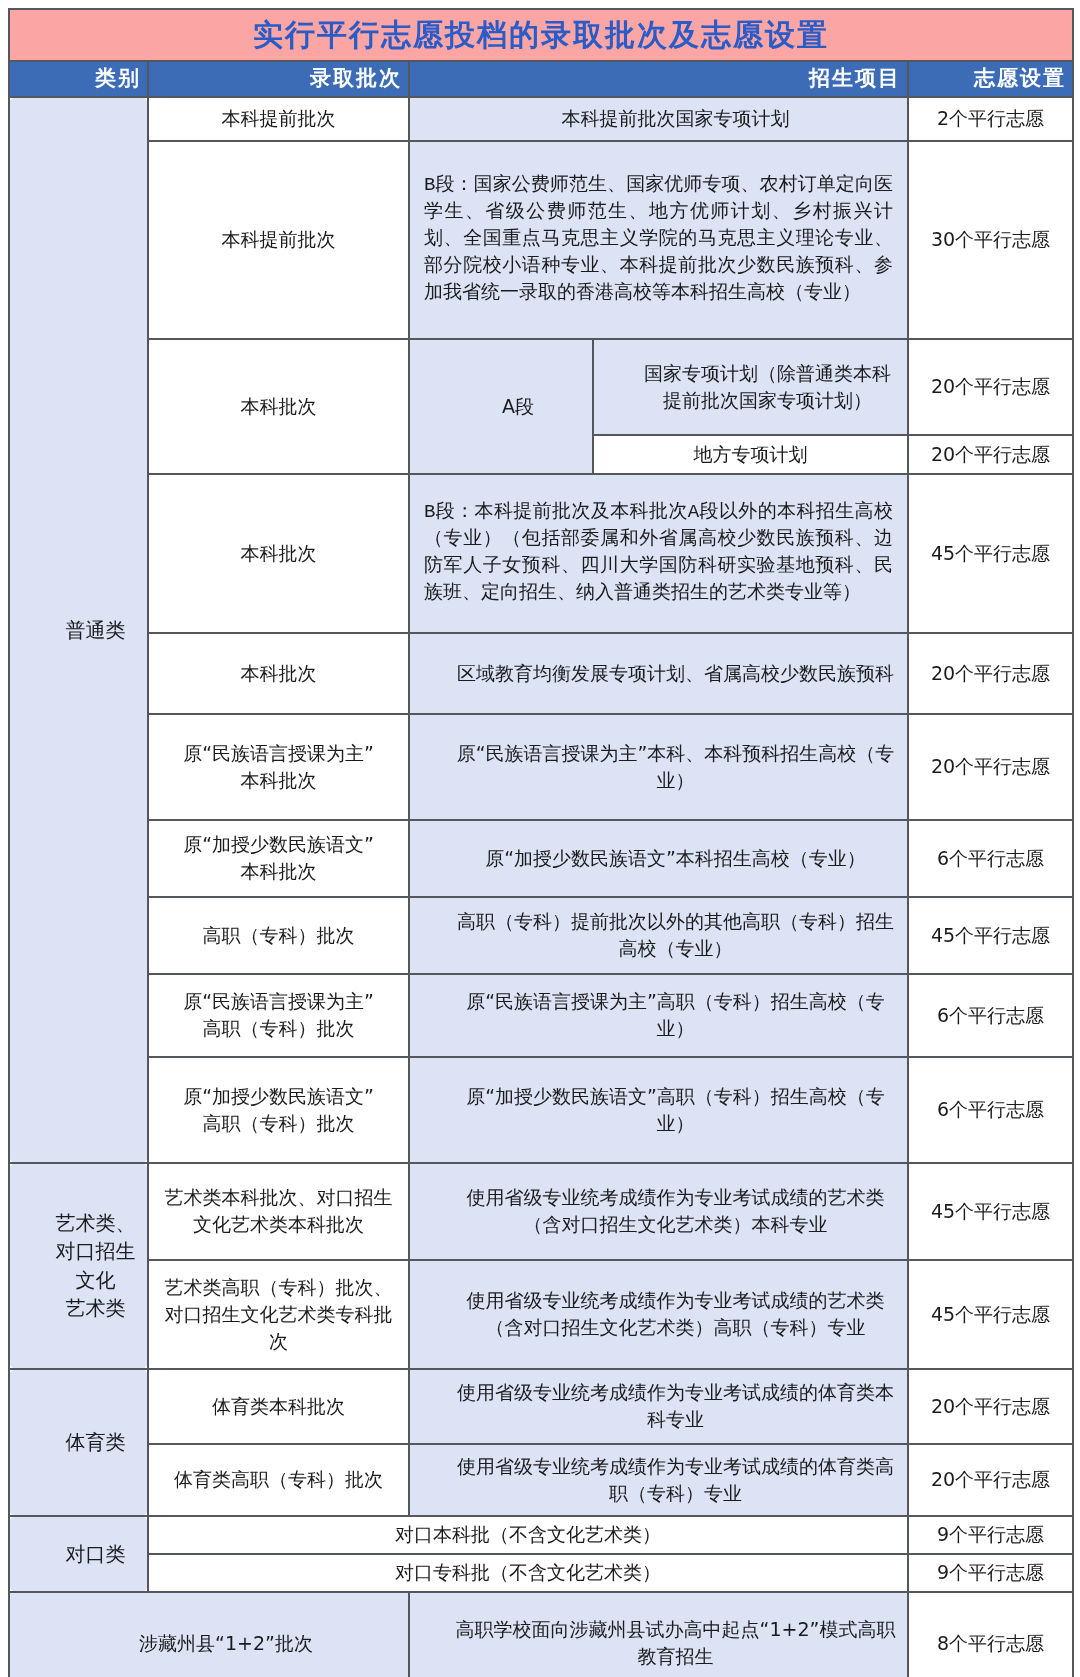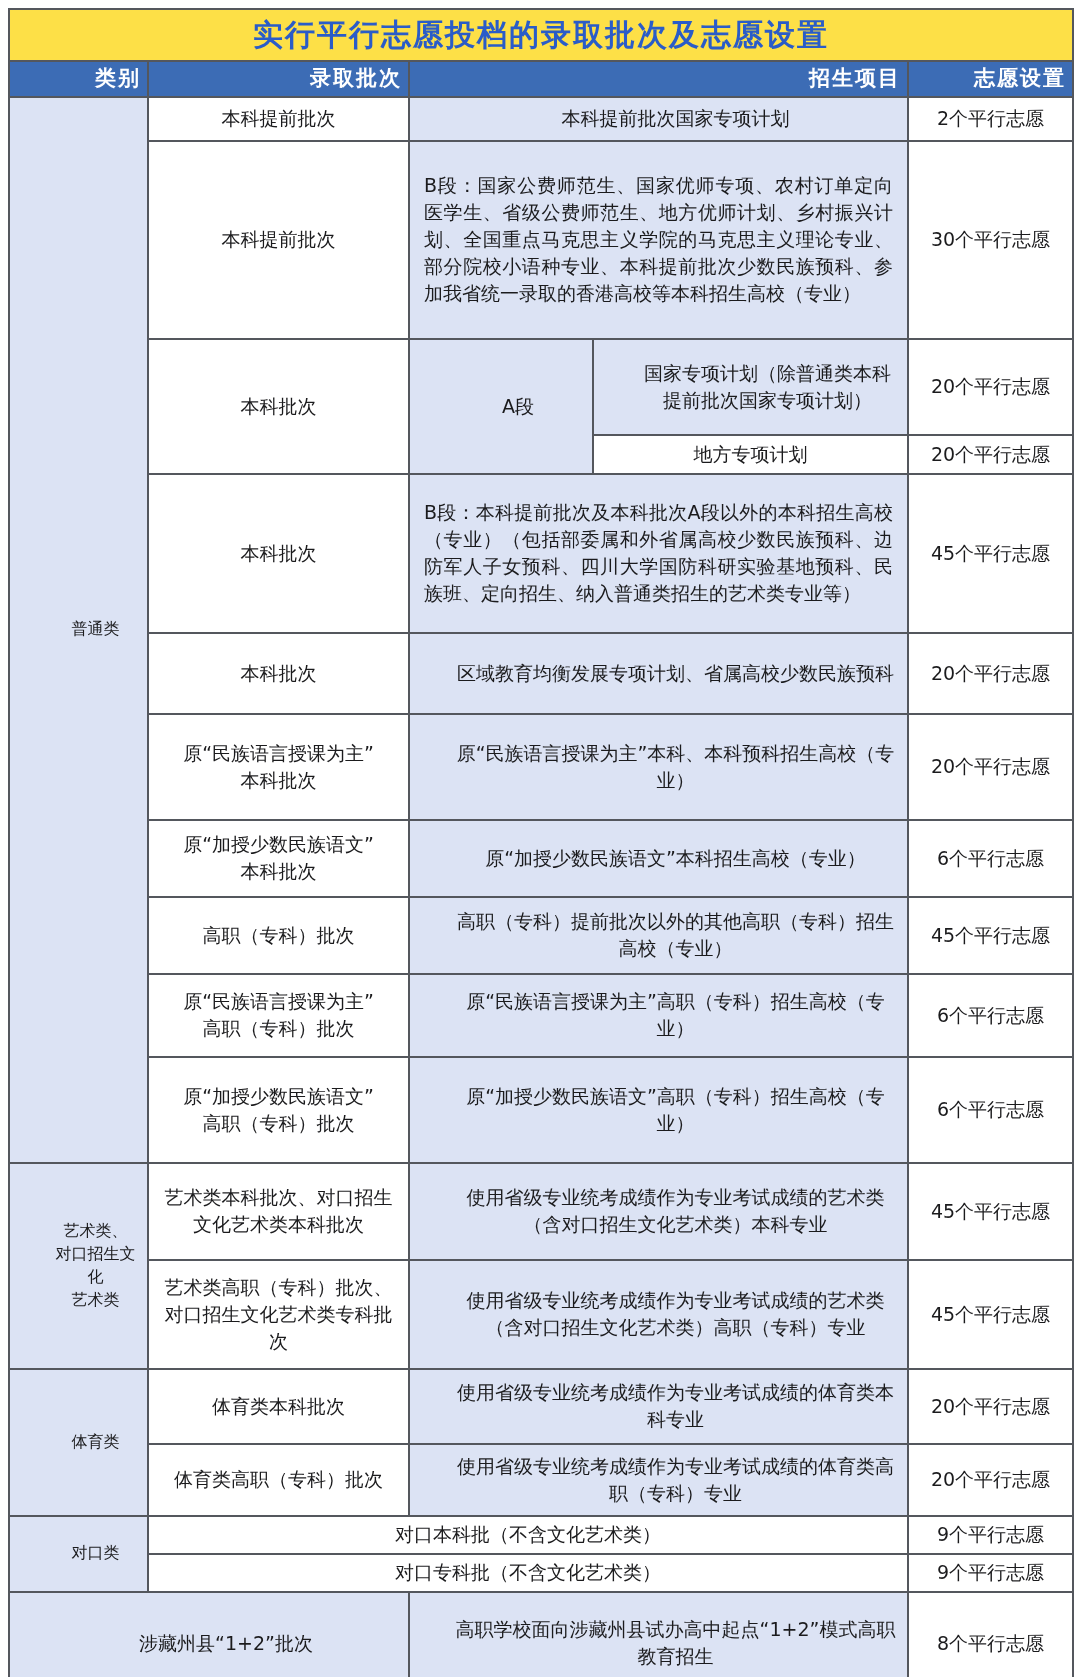--- a/index.html
+++ b/index.html
@@ -22,7 +22,7 @@
     text-align:right;
   }
   .title-cell{
-    background:#fde047;color:#2a5cc8;
+    background:#fca5a5;color:#2a5cc8;
     font-size:30px;font-weight:800;letter-spacing:2px;
   }
   .lav{background:#dce3f4;padding-left:44px;}

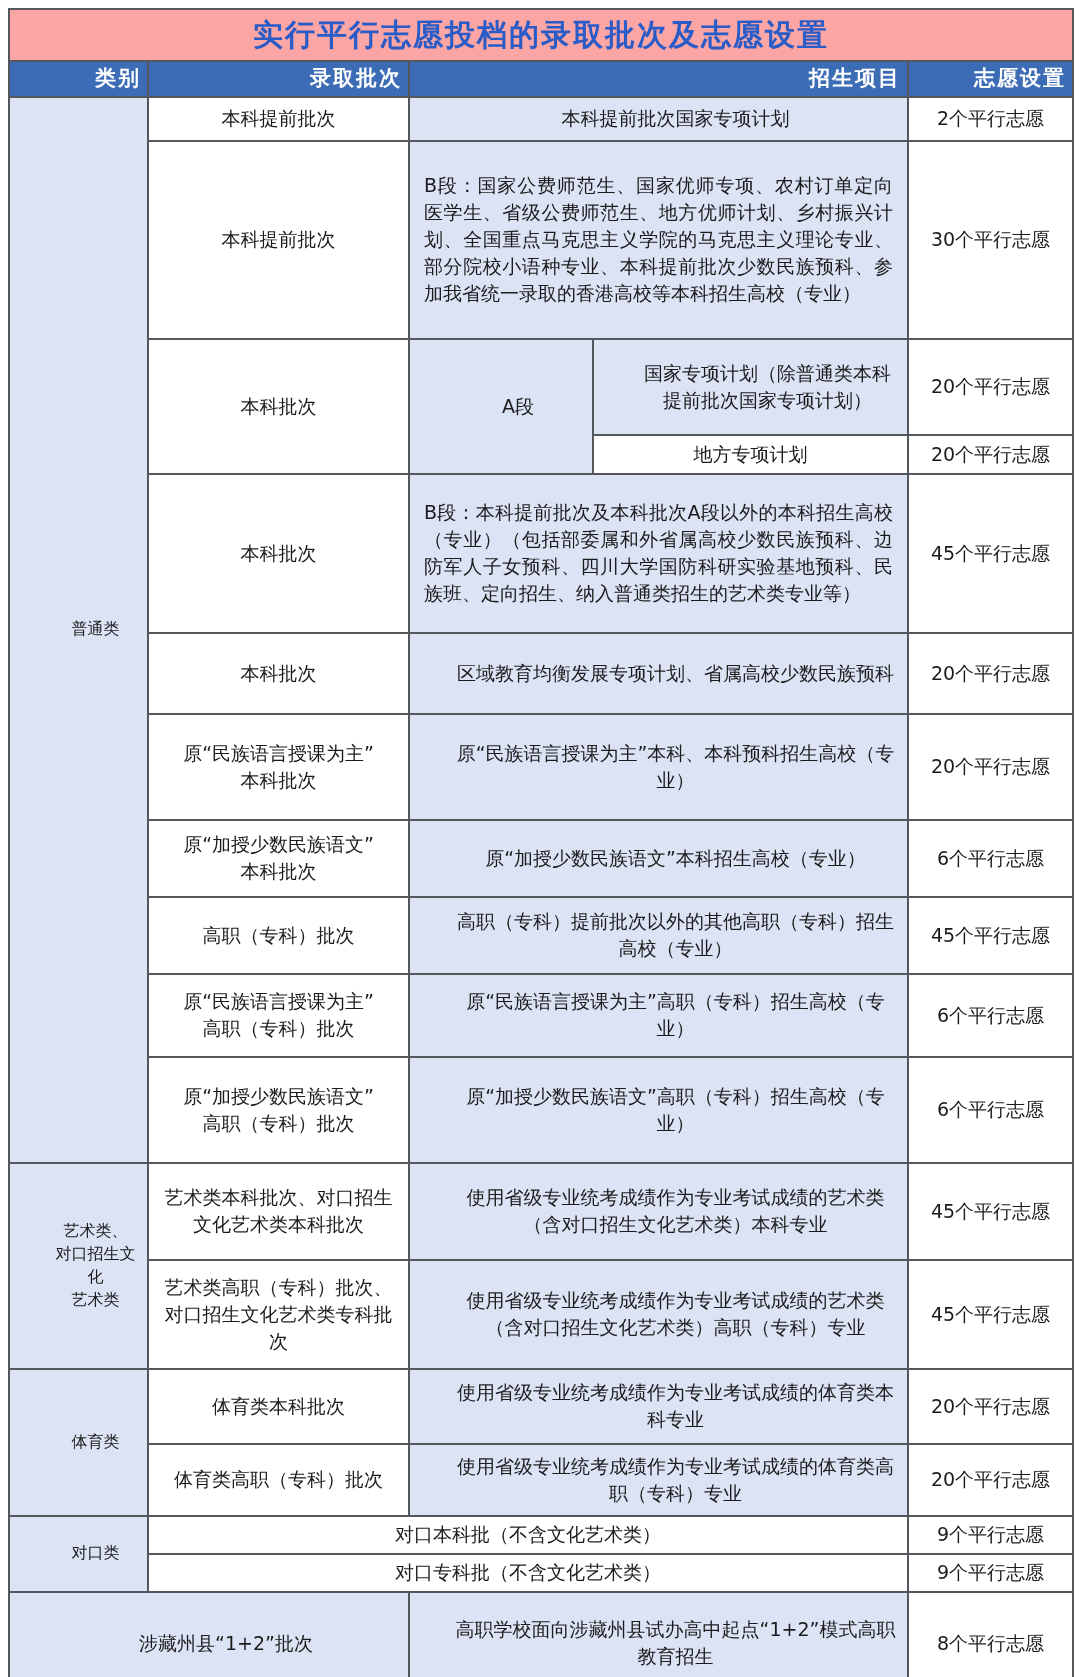--- a/index.html
+++ b/index.html
@@ -27,7 +27,7 @@
   }
   .lav{background:#dce3f4;padding-left:44px;}
   .cat{font-size:16px;}
-  .left{text-align:justify;padding:8px 14px;}
+  .left{text-align:justify;padding:8px 14px;font-family:Liberation Mono, monospace;}
 </style>
 </head>
 <body>

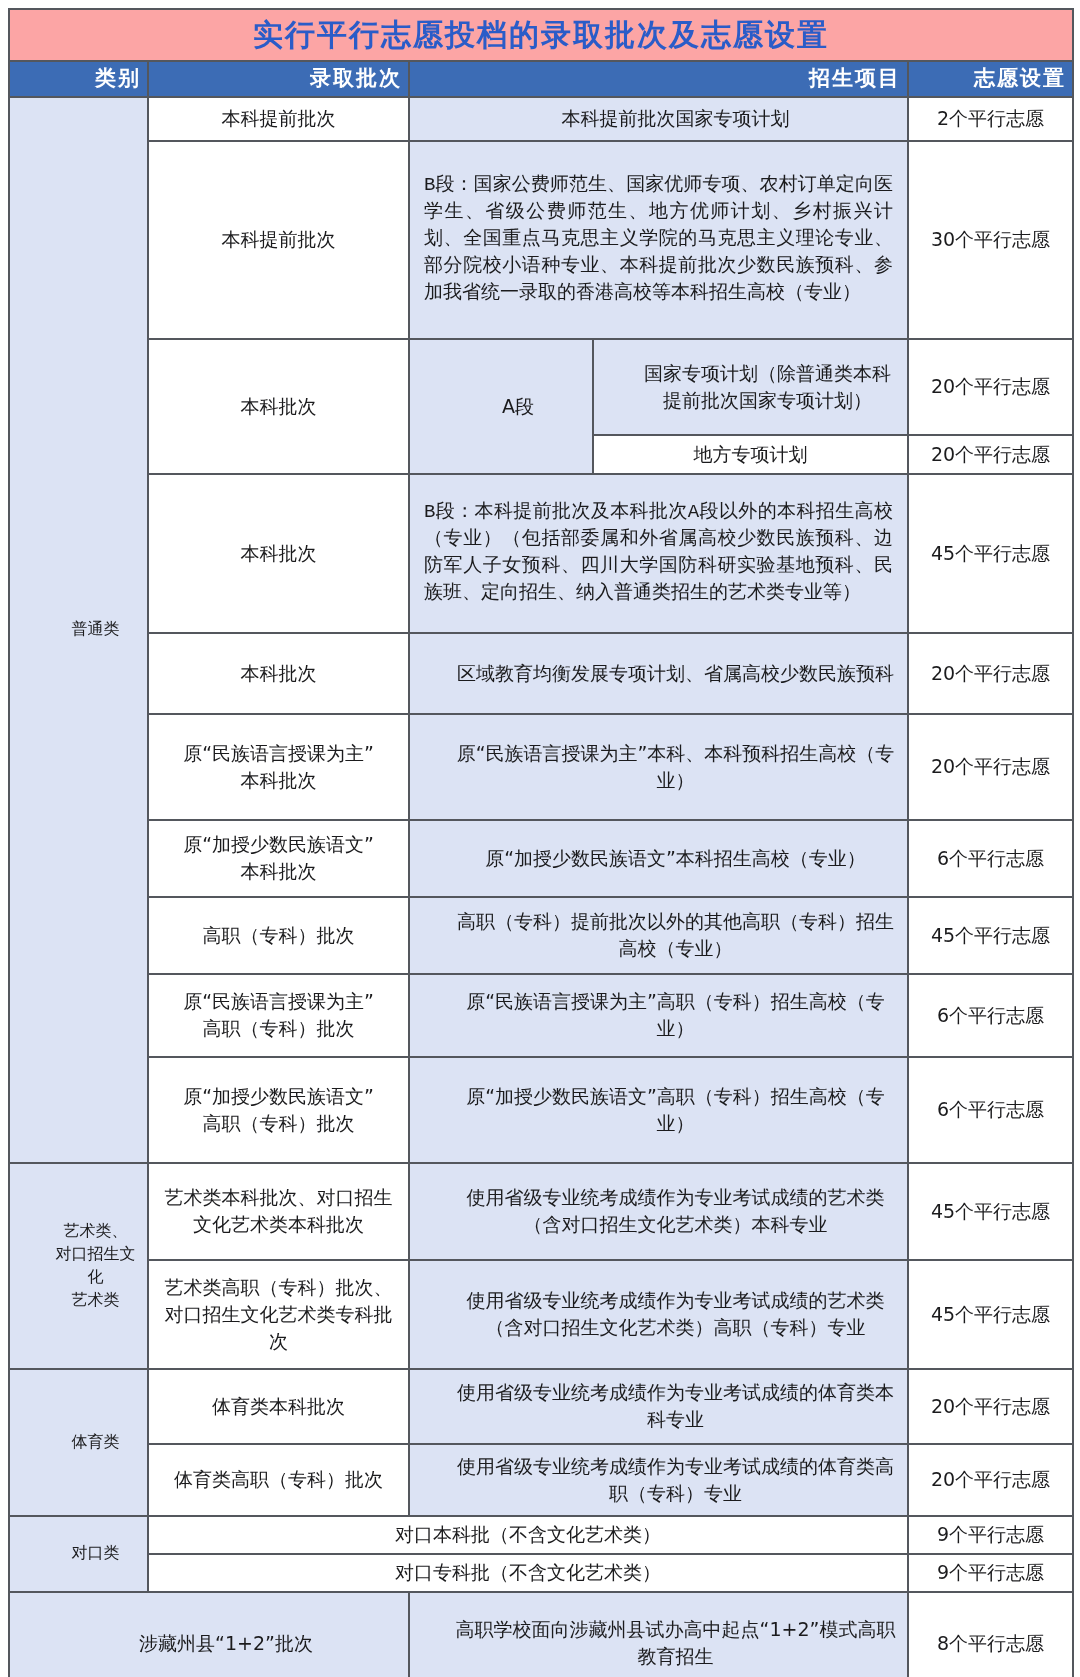--- a/index.html
+++ b/index.html
@@ -26,7 +26,7 @@
     font-size:30px;font-weight:800;letter-spacing:2px;
   }
   .lav{background:#dce3f4;padding-left:44px;}
-  .cat{font-size:16px;}
+  .cat{font-size:20px;border-radius:8px;}
   .left{text-align:justify;padding:8px 14px;font-family:Liberation Mono, monospace;}
 </style>
 </head>

